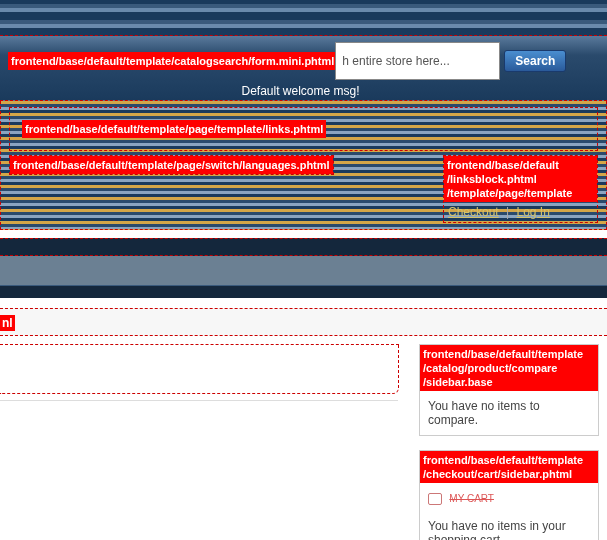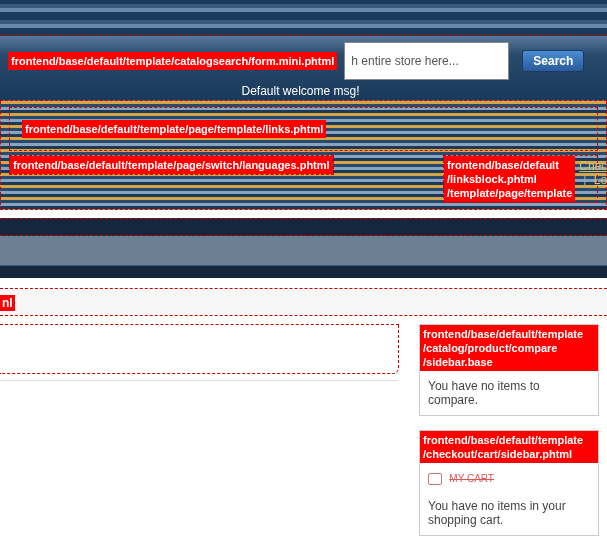--- a/index.html
+++ b/index.html
@@ -12,7 +12,7 @@
   .hint { background: #f00; color: #fff; font-weight: bold; display: inline-block; padding: 2px 3px; font-size: 11px; line-height: 14px; }
   .hint-block { background: #f00; color: #fff; font-weight: bold; padding: 2px 3px; font-size: 11px; line-height: 14px; }
   
-  .search-row { display: flex; align-items: center; gap: 9px; }
+  .search-row { display: flex; align-items: center; }
   .search-input { flex: 0 0 auto; width: 165px; height: 38px; padding: 2px 6px; font-size: 12px; border: 1px solid #888; background: #fff; color: #555; margin-left: -2px; }
   .search-btn { margin-left: 4px; background: linear-gradient(#4a8ed0, #2a5a9a); color: #fff; border: 1px solid #1a3a6c; border-radius: 3px; padding: 3px 10px; font-weight: bold; font-size: 12px; cursor: pointer; }
   

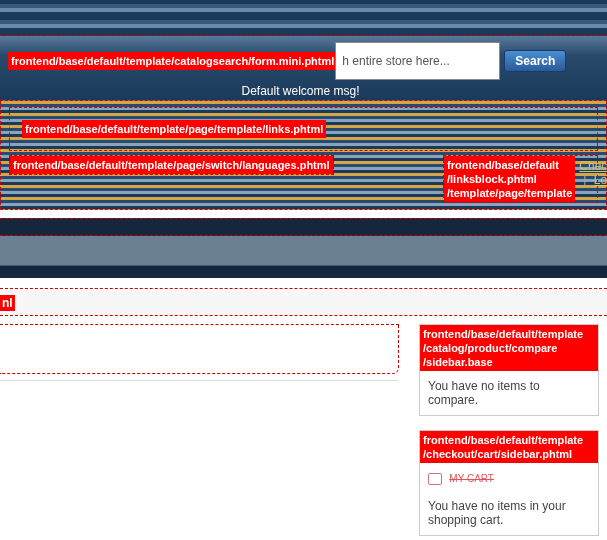--- a/index.html
+++ b/index.html
@@ -22,7 +22,7 @@
   .links-row1 { border: 1px dashed #c00; padding: 12px; margin-bottom: 4px; }
   .links-row2 { display: flex; align-items: flex-start; justify-content: space-between; }
   .lang-box { border: 1px dashed #c00; padding: 0; }
-  .linksblock { border: 1px dashed #c00; display: flex; flex-direction: row; width: 155px; }
+  .linksblock { border: 1px dashed #c00; display: flex; flex-direction: column; width: 155px; }
   .linksblock .links-line { padding: 3px 4px; color: #ccc; }
   .linksblock .links-line a { color: #d4c26a; text-decoration: underline; cursor: pointer; }
   .linksblock .links-line .sep { color: #aaa; margin: 0 4px; }

